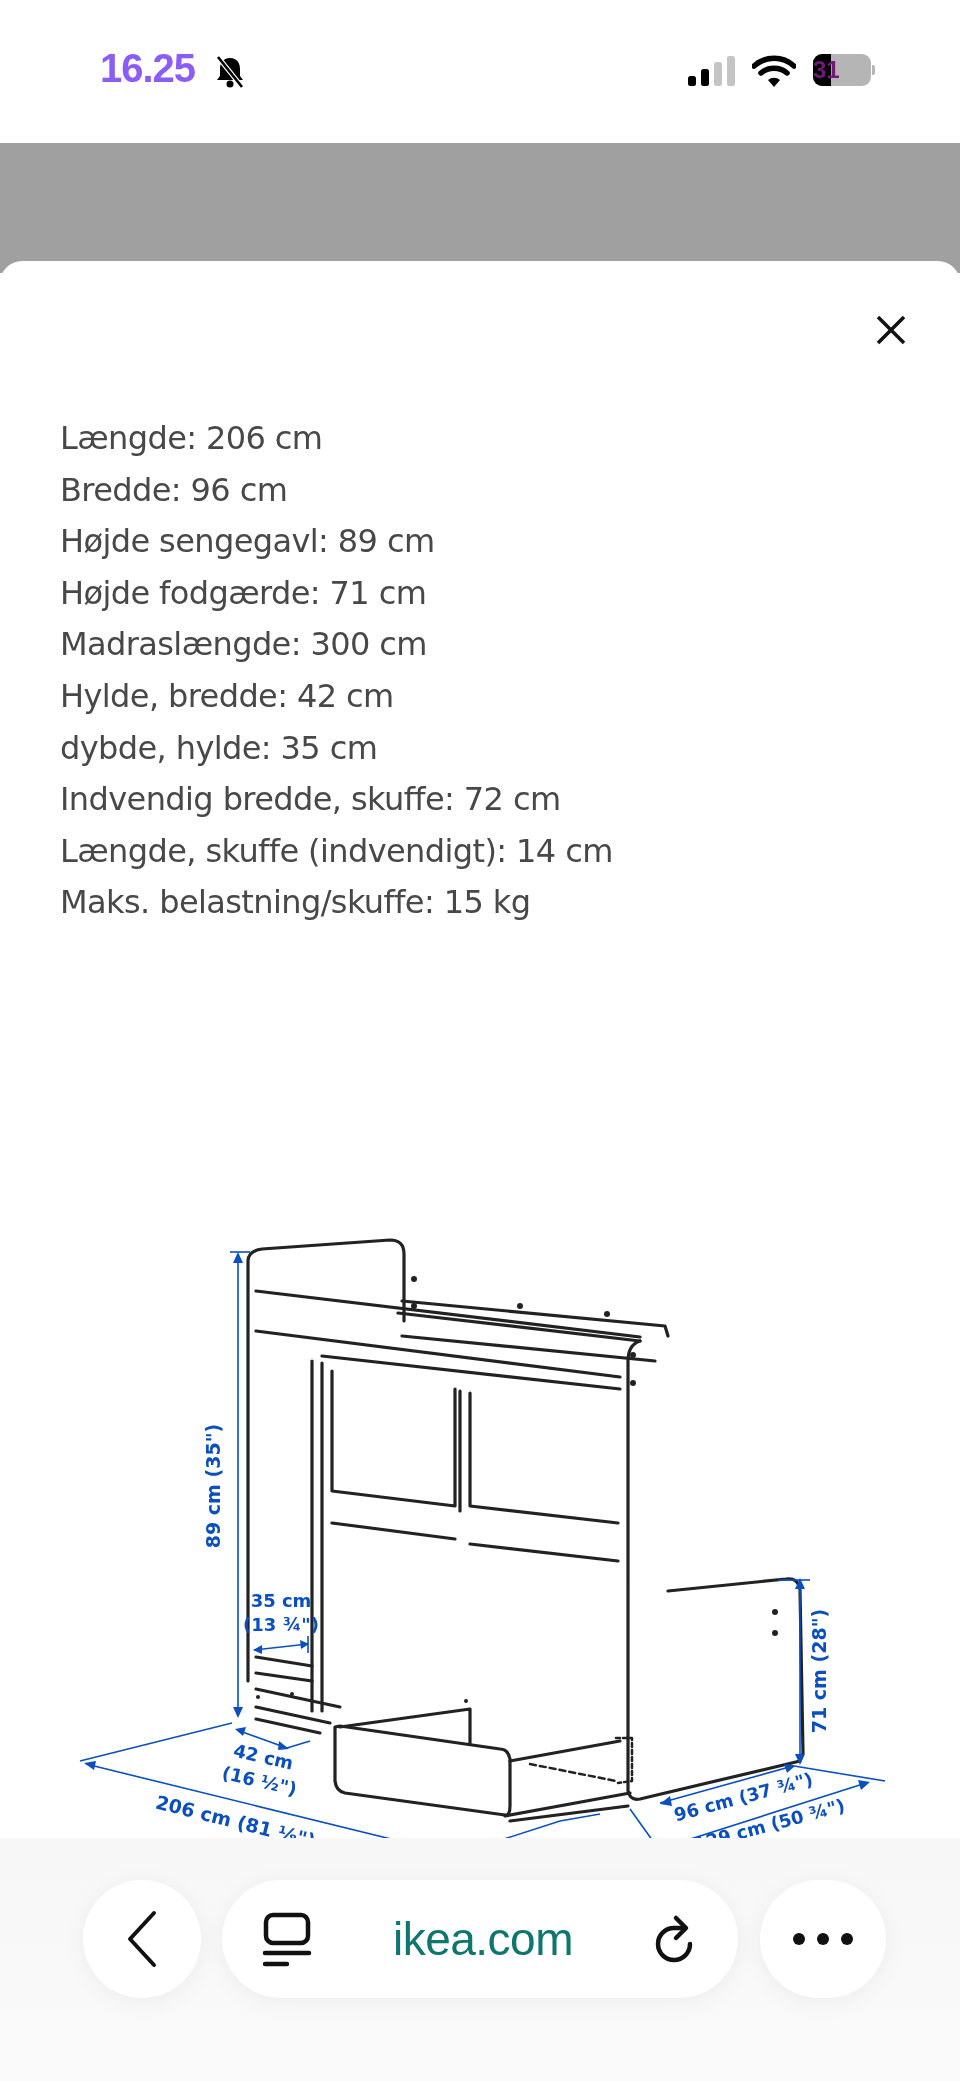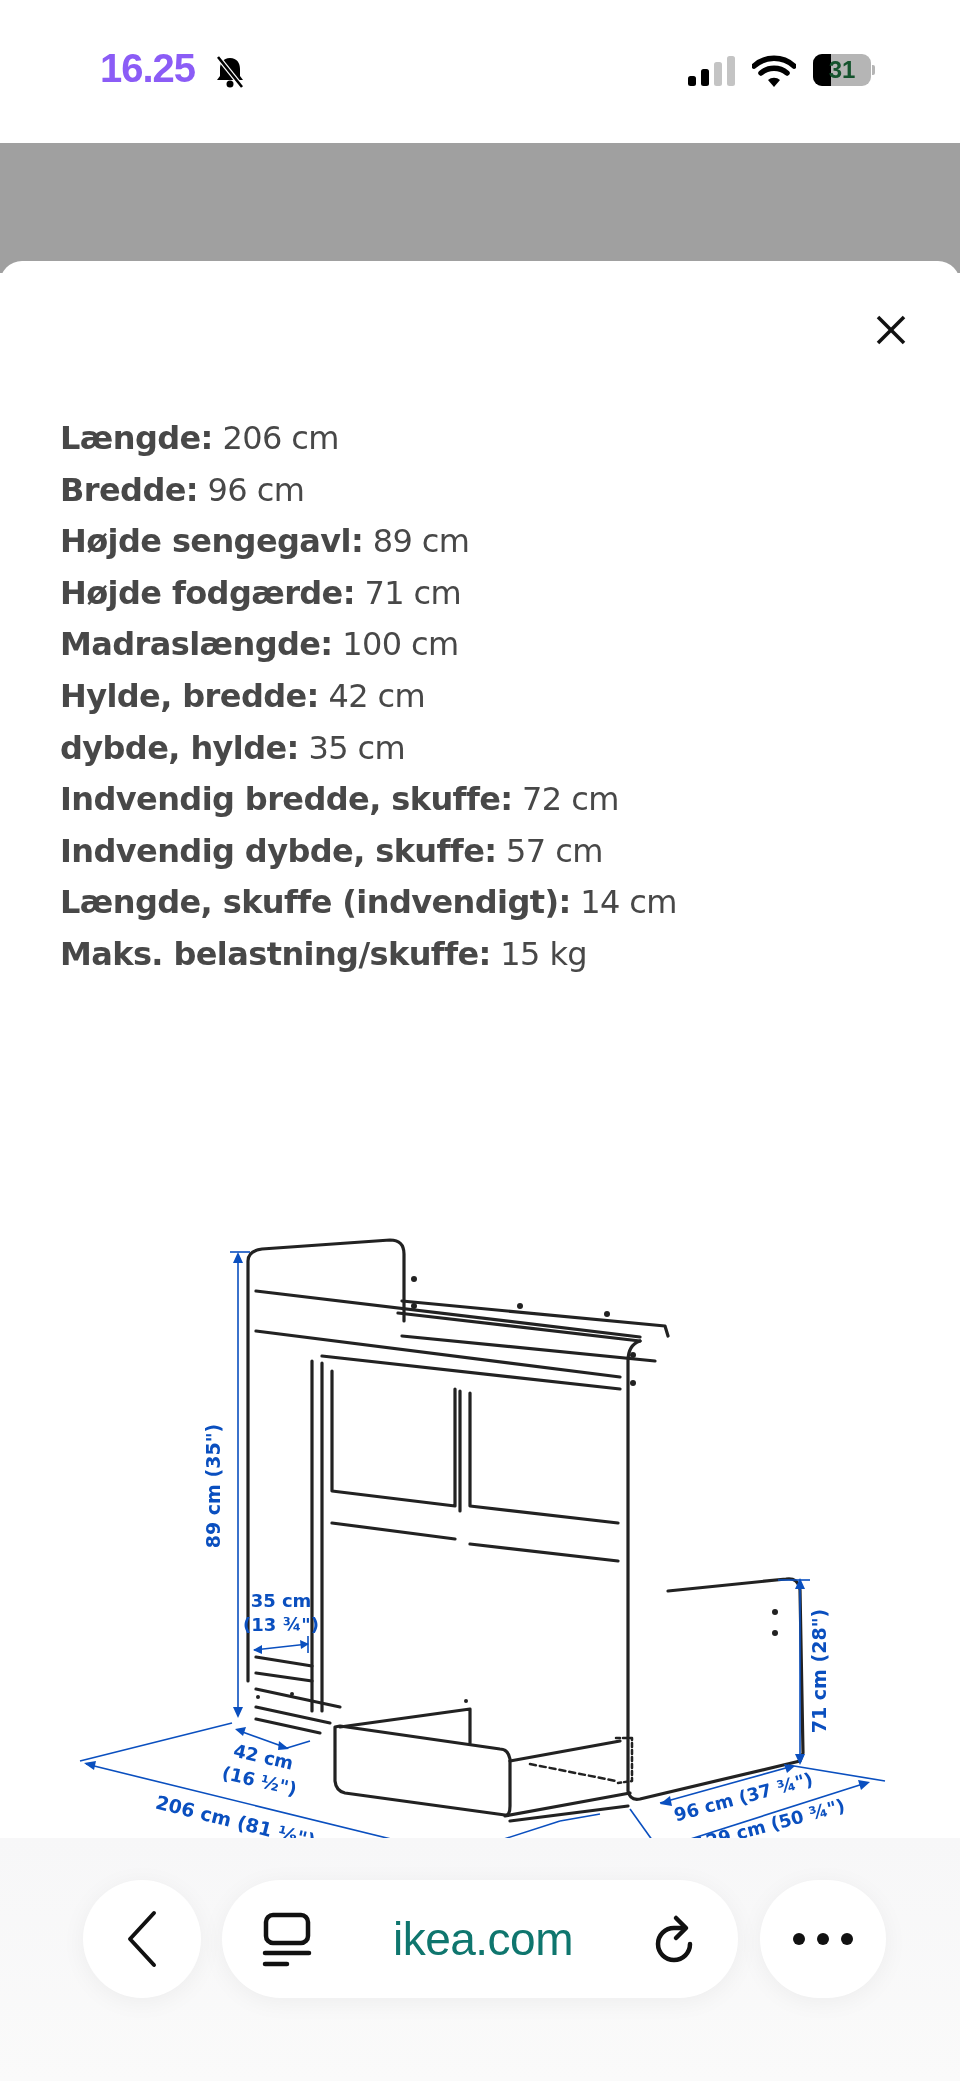--- a/index.html
+++ b/index.html
@@ -15,7 +15,7 @@
   .battery { position: absolute; left: 813px; top: 54px; width: 62px; height: 32px; }
   .battery-body { position: absolute; left: 0; top: 0; width: 58px; height: 32px; border-radius: 9px; background: #b5b5b5; overflow: hidden; }
   .battery-fill { position: absolute; left: 0; top: 0; width: 18px; height: 32px; background: #000; }
-  .battery-text { position: absolute; left: 0; top: 0; width: 58px; height: 32px; line-height: 32px; text-align: center; color: #14532d; font-weight: 700; font-size: 24px; }
+  .battery-text { position: absolute; left: 0; top: 0; width: 58px; height: 32px; line-height: 32px; text-align: left; color: #701a75; font-weight: 700; font-size: 24px; }
   .battery-nub { position: absolute; left: 59px; top: 11px; width: 3px; height: 10px; border-radius: 0 2px 2px 0; background: #b5b5b5; }
 
   

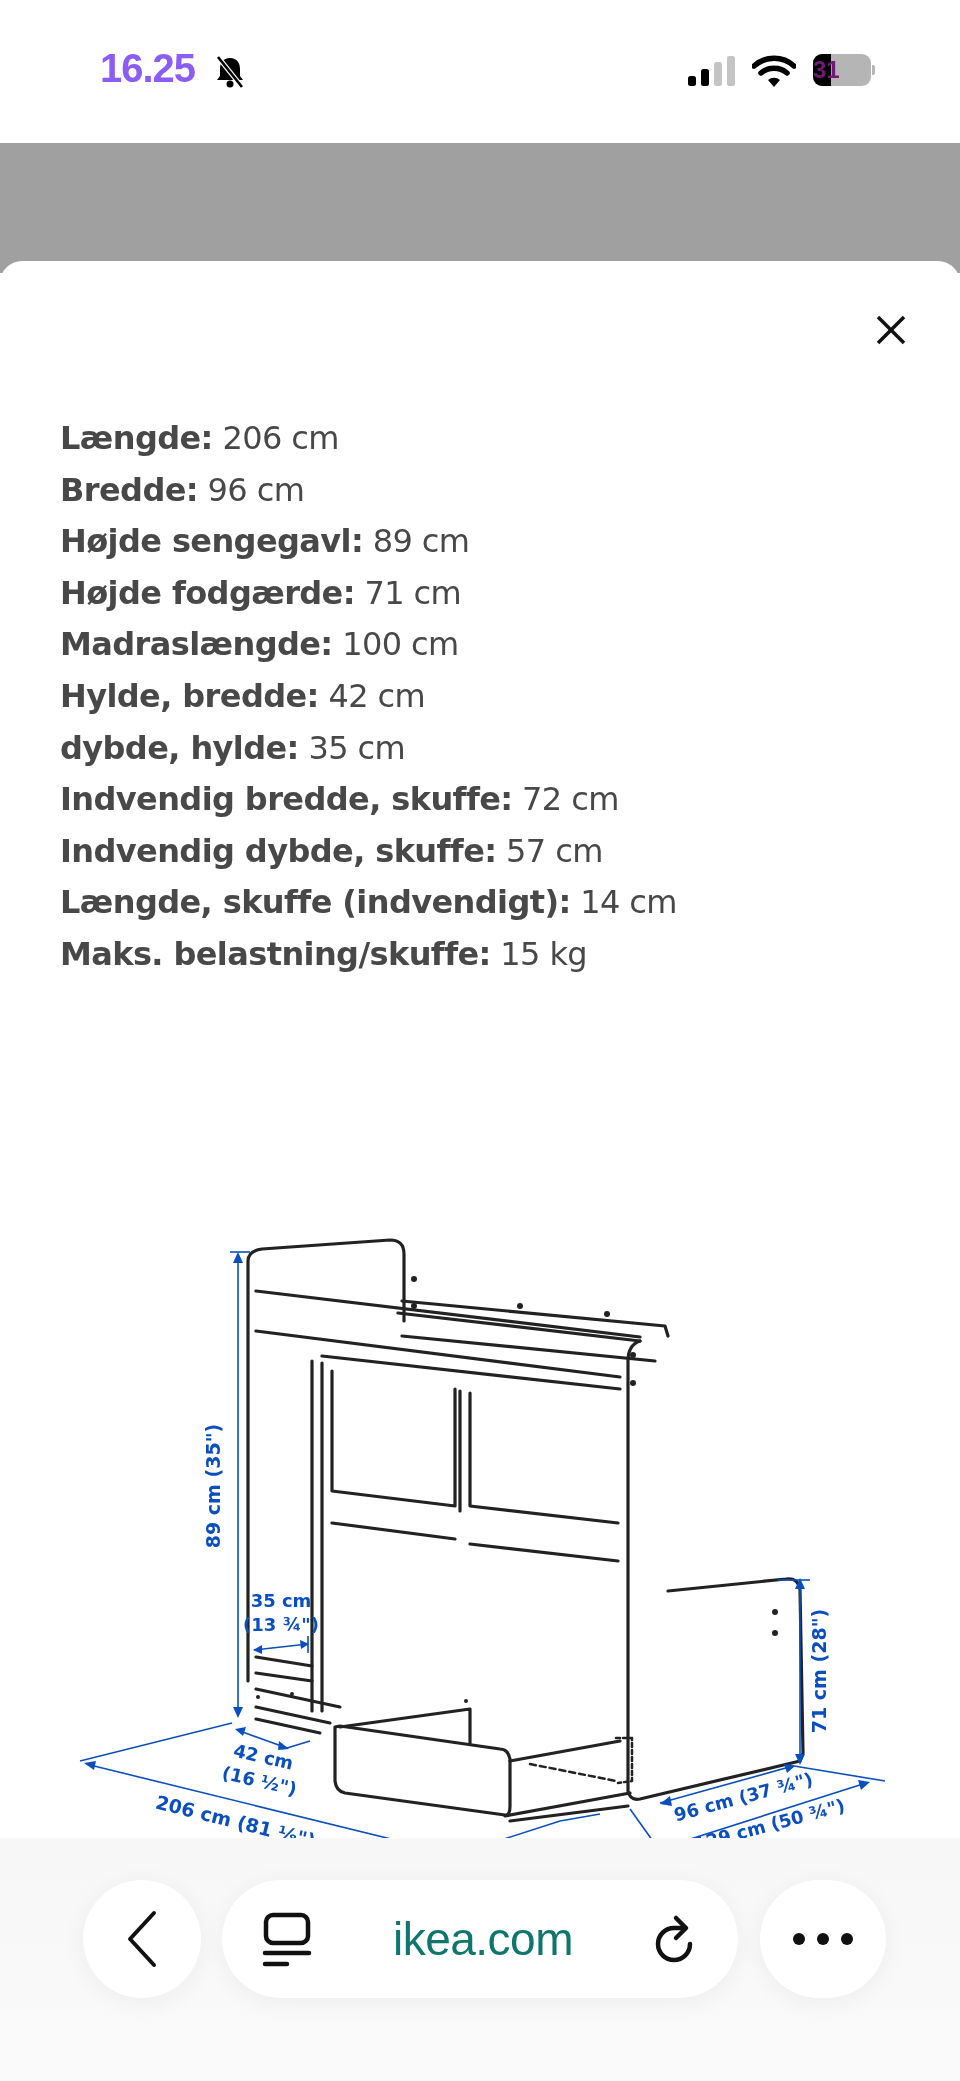--- a/index.html
+++ b/index.html
@@ -27,7 +27,7 @@
 
   .specs { position: absolute; left: 60px; top: 152px; width: 860px; }
   .spec-row { height: 51.6px; font-size: 32px; line-height: 51.6px; color: #484848; white-space: nowrap; font-family: "DejaVu Sans", sans-serif; letter-spacing: -0.6px; }
-  .spec-label { font-weight: 700; text-align: right; }
+  .spec-label { font-weight: 400; text-align: right; }
   .spec-value { font-weight: 400; }
 
   .diagram { position: absolute; left: 0; top: 950px; width: 960px; height: 880px; }

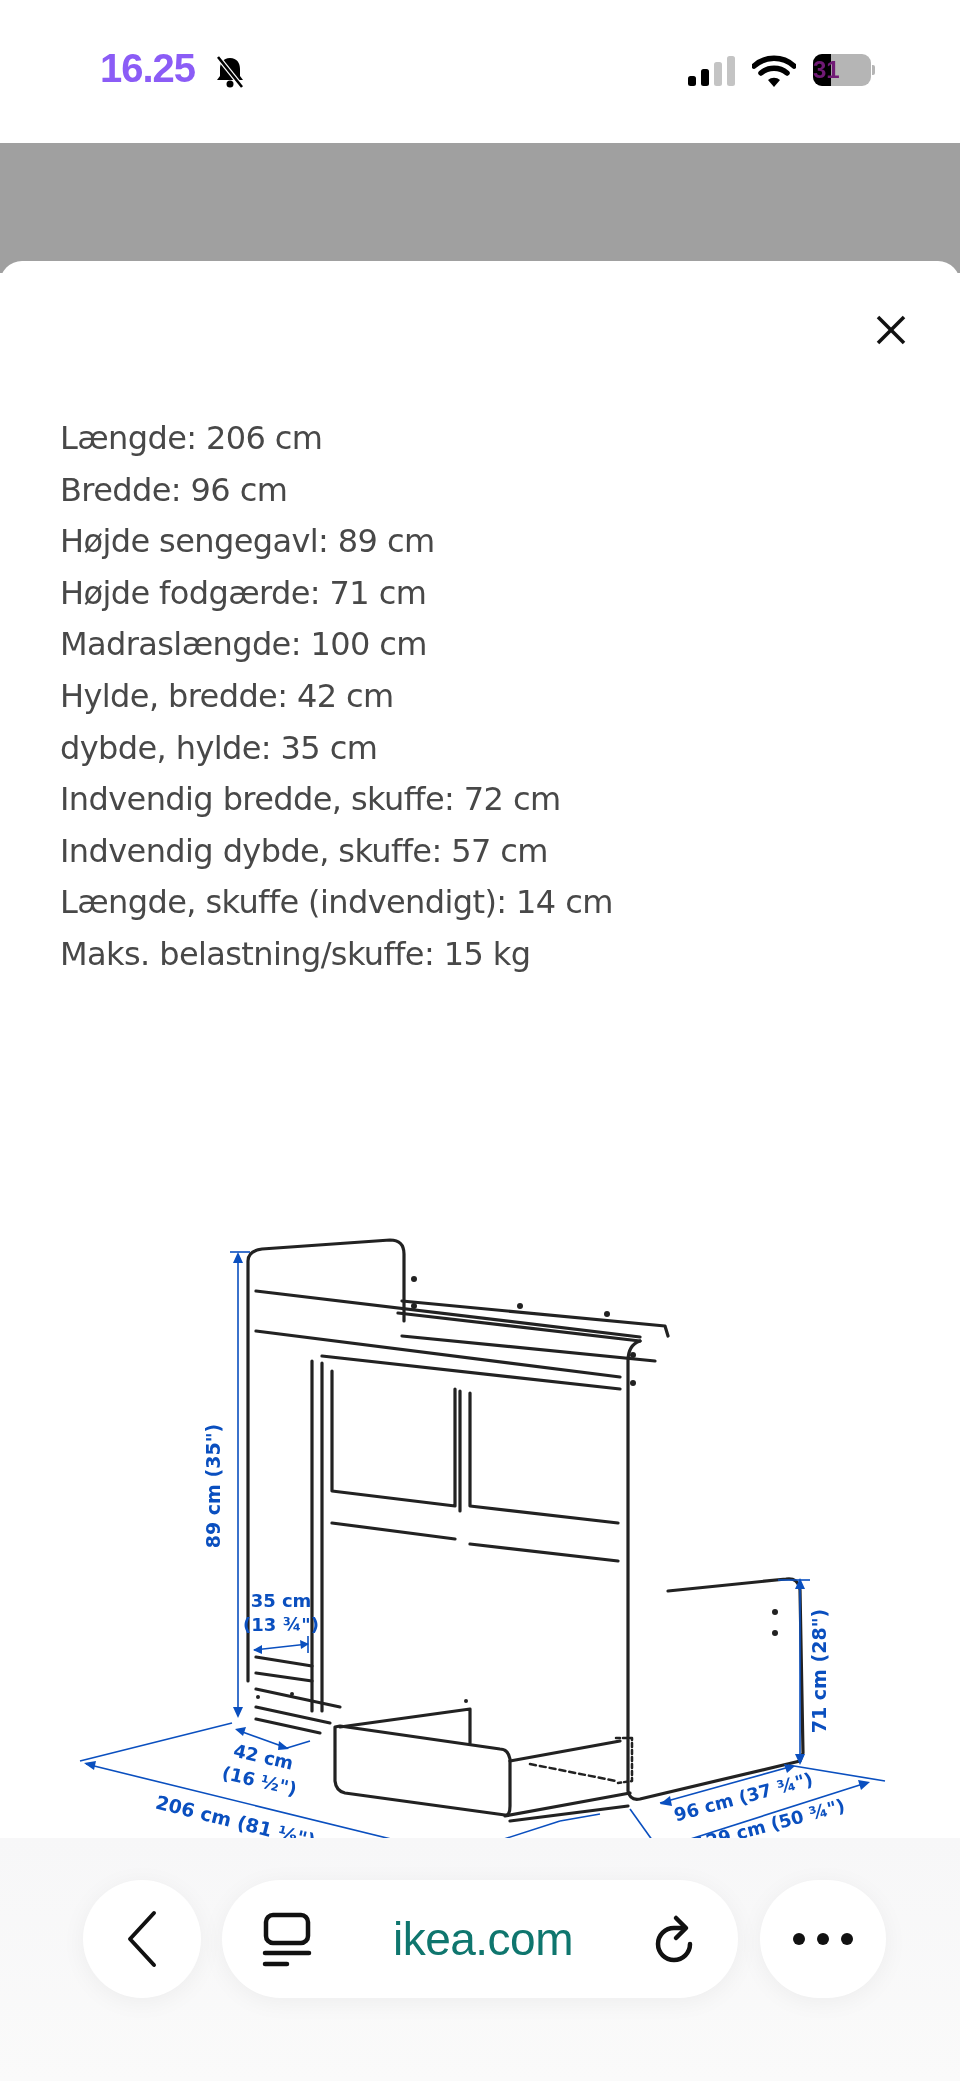--- a/index.html
+++ b/index.html
@@ -88,7 +88,7 @@
     <div class="spec-row"><span class="spec-label">Bredde:</span> <span class="spec-value">96 cm</span></div>
     <div class="spec-row"><span class="spec-label">Højde sengegavl:</span> <span class="spec-value">89 cm</span></div>
     <div class="spec-row"><span class="spec-label">Højde fodgærde:</span> <span class="spec-value">71 cm</span></div>
-    <div class="spec-row"><span class="spec-label">Madraslængde:</span> <span class="spec-value">100 cm</span></div>
+    <div class="spec-row"><span class="spec-label">Madraslængde:</span> <span class="spec-value">300 cm</span></div>
     <div class="spec-row"><span class="spec-label">Hylde, bredde:</span> <span class="spec-value">42 cm</span></div>
     <div class="spec-row"><span class="spec-label">dybde, hylde:</span> <span class="spec-value">35 cm</span></div>
     <div class="spec-row"><span class="spec-label">Indvendig bredde, skuffe:</span> <span class="spec-value">72 cm</span></div>

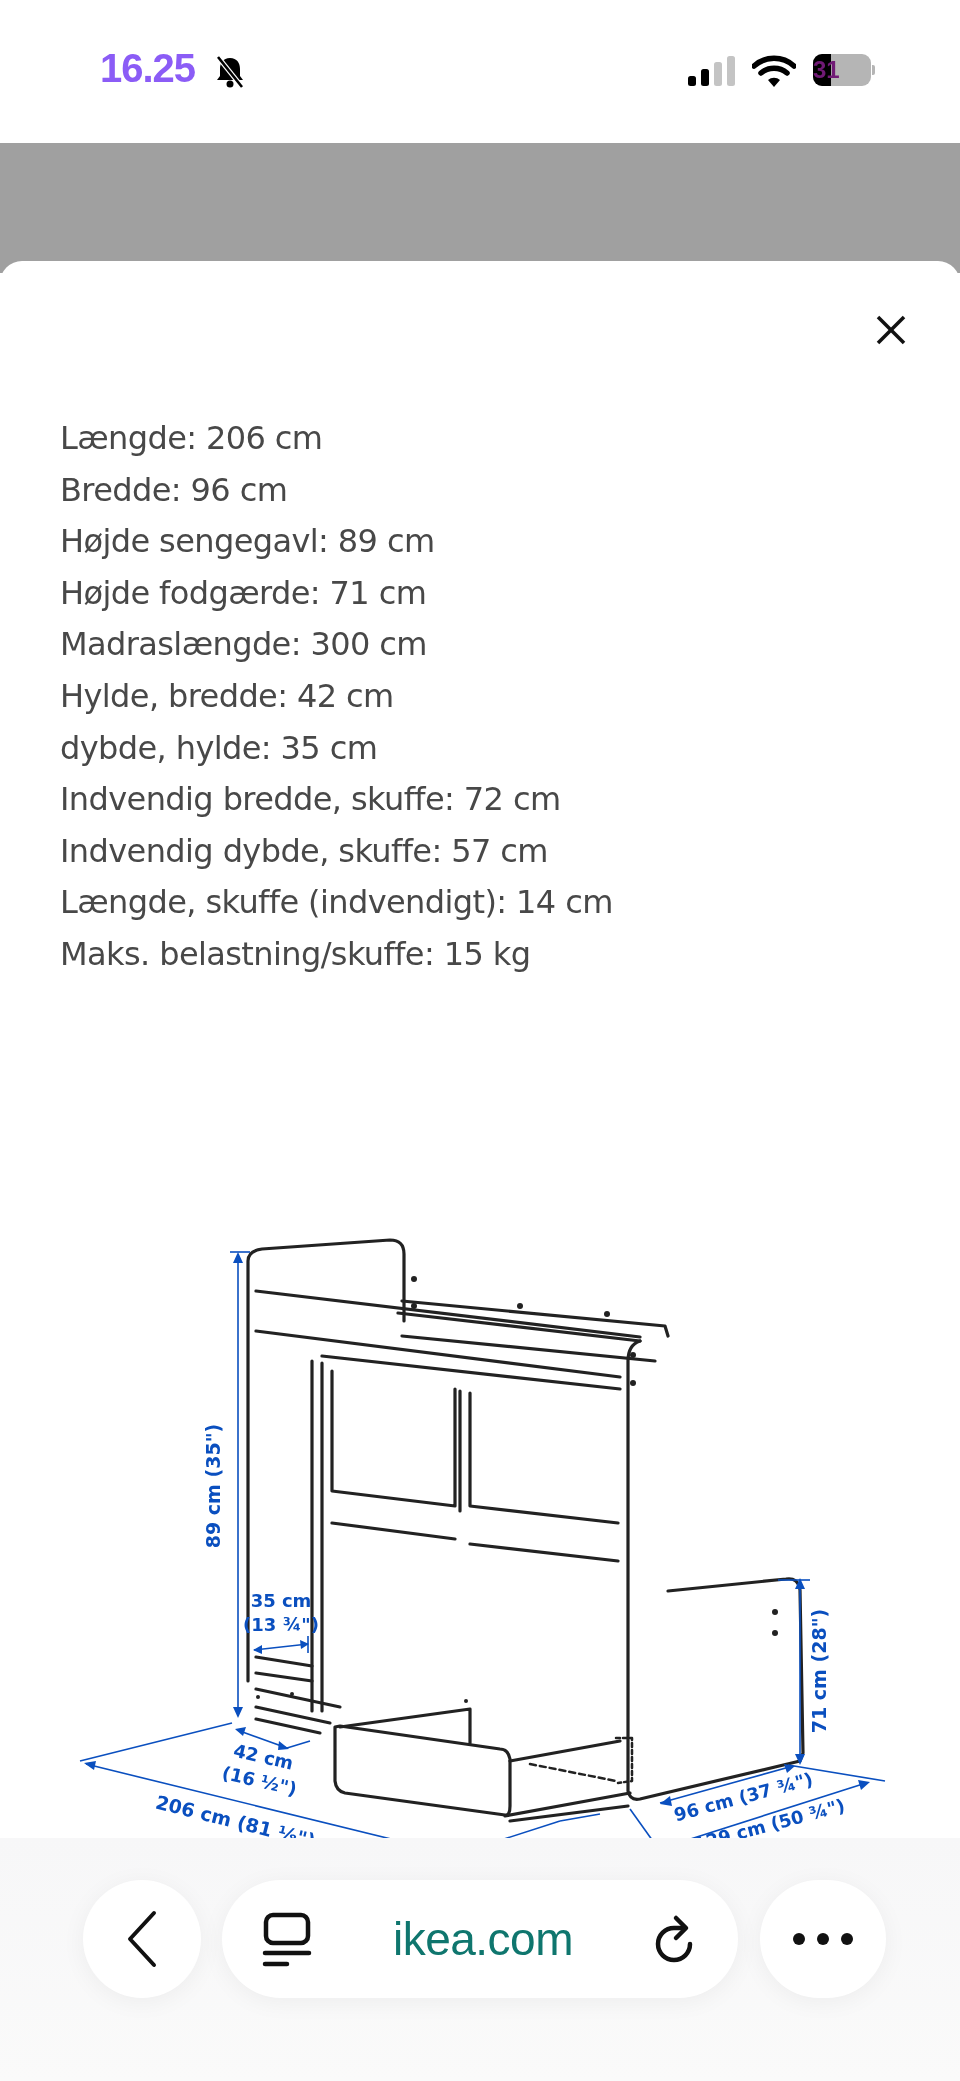--- a/index.html
+++ b/index.html
@@ -92,7 +92,6 @@
     <div class="spec-row"><span class="spec-label">Hylde, bredde:</span> <span class="spec-value">42 cm</span></div>
     <div class="spec-row"><span class="spec-label">dybde, hylde:</span> <span class="spec-value">35 cm</span></div>
     <div class="spec-row"><span class="spec-label">Indvendig bredde, skuffe:</span> <span class="spec-value">72 cm</span></div>
-    <div class="spec-row"><span class="spec-label">Indvendig dybde, skuffe:</span> <span class="spec-value">57 cm</span></div>
     <div class="spec-row"><span class="spec-label">Længde, skuffe (indvendigt):</span> <span class="spec-value">14 cm</span></div>
     <div class="spec-row"><span class="spec-label">Maks. belastning/skuffe:</span> <span class="spec-value">15 kg</span></div>
   </div>

